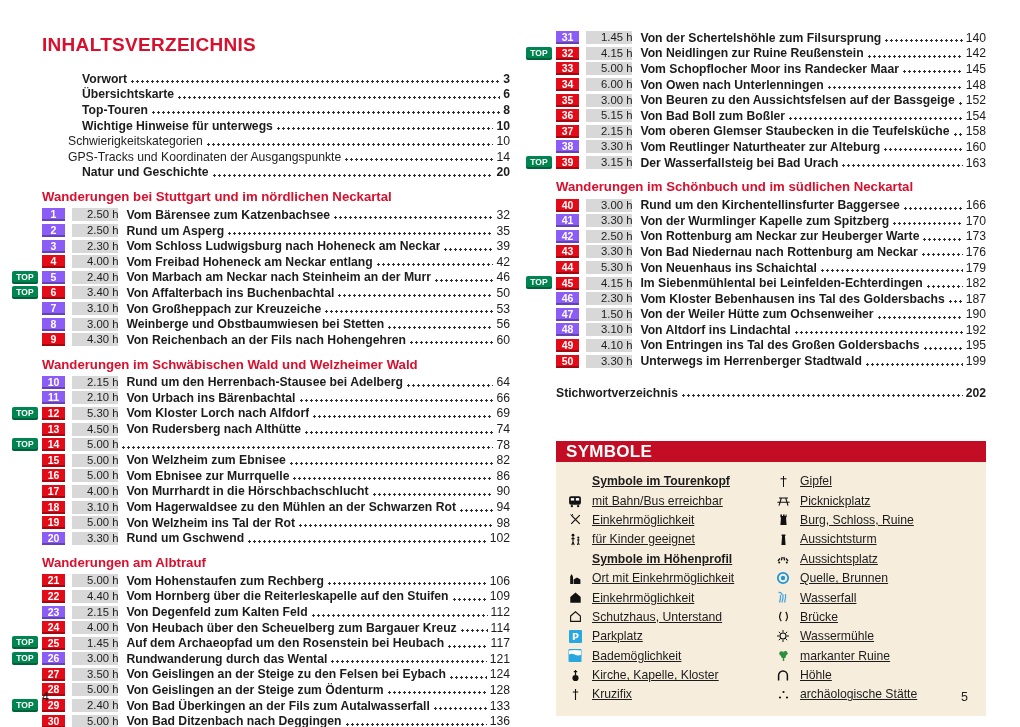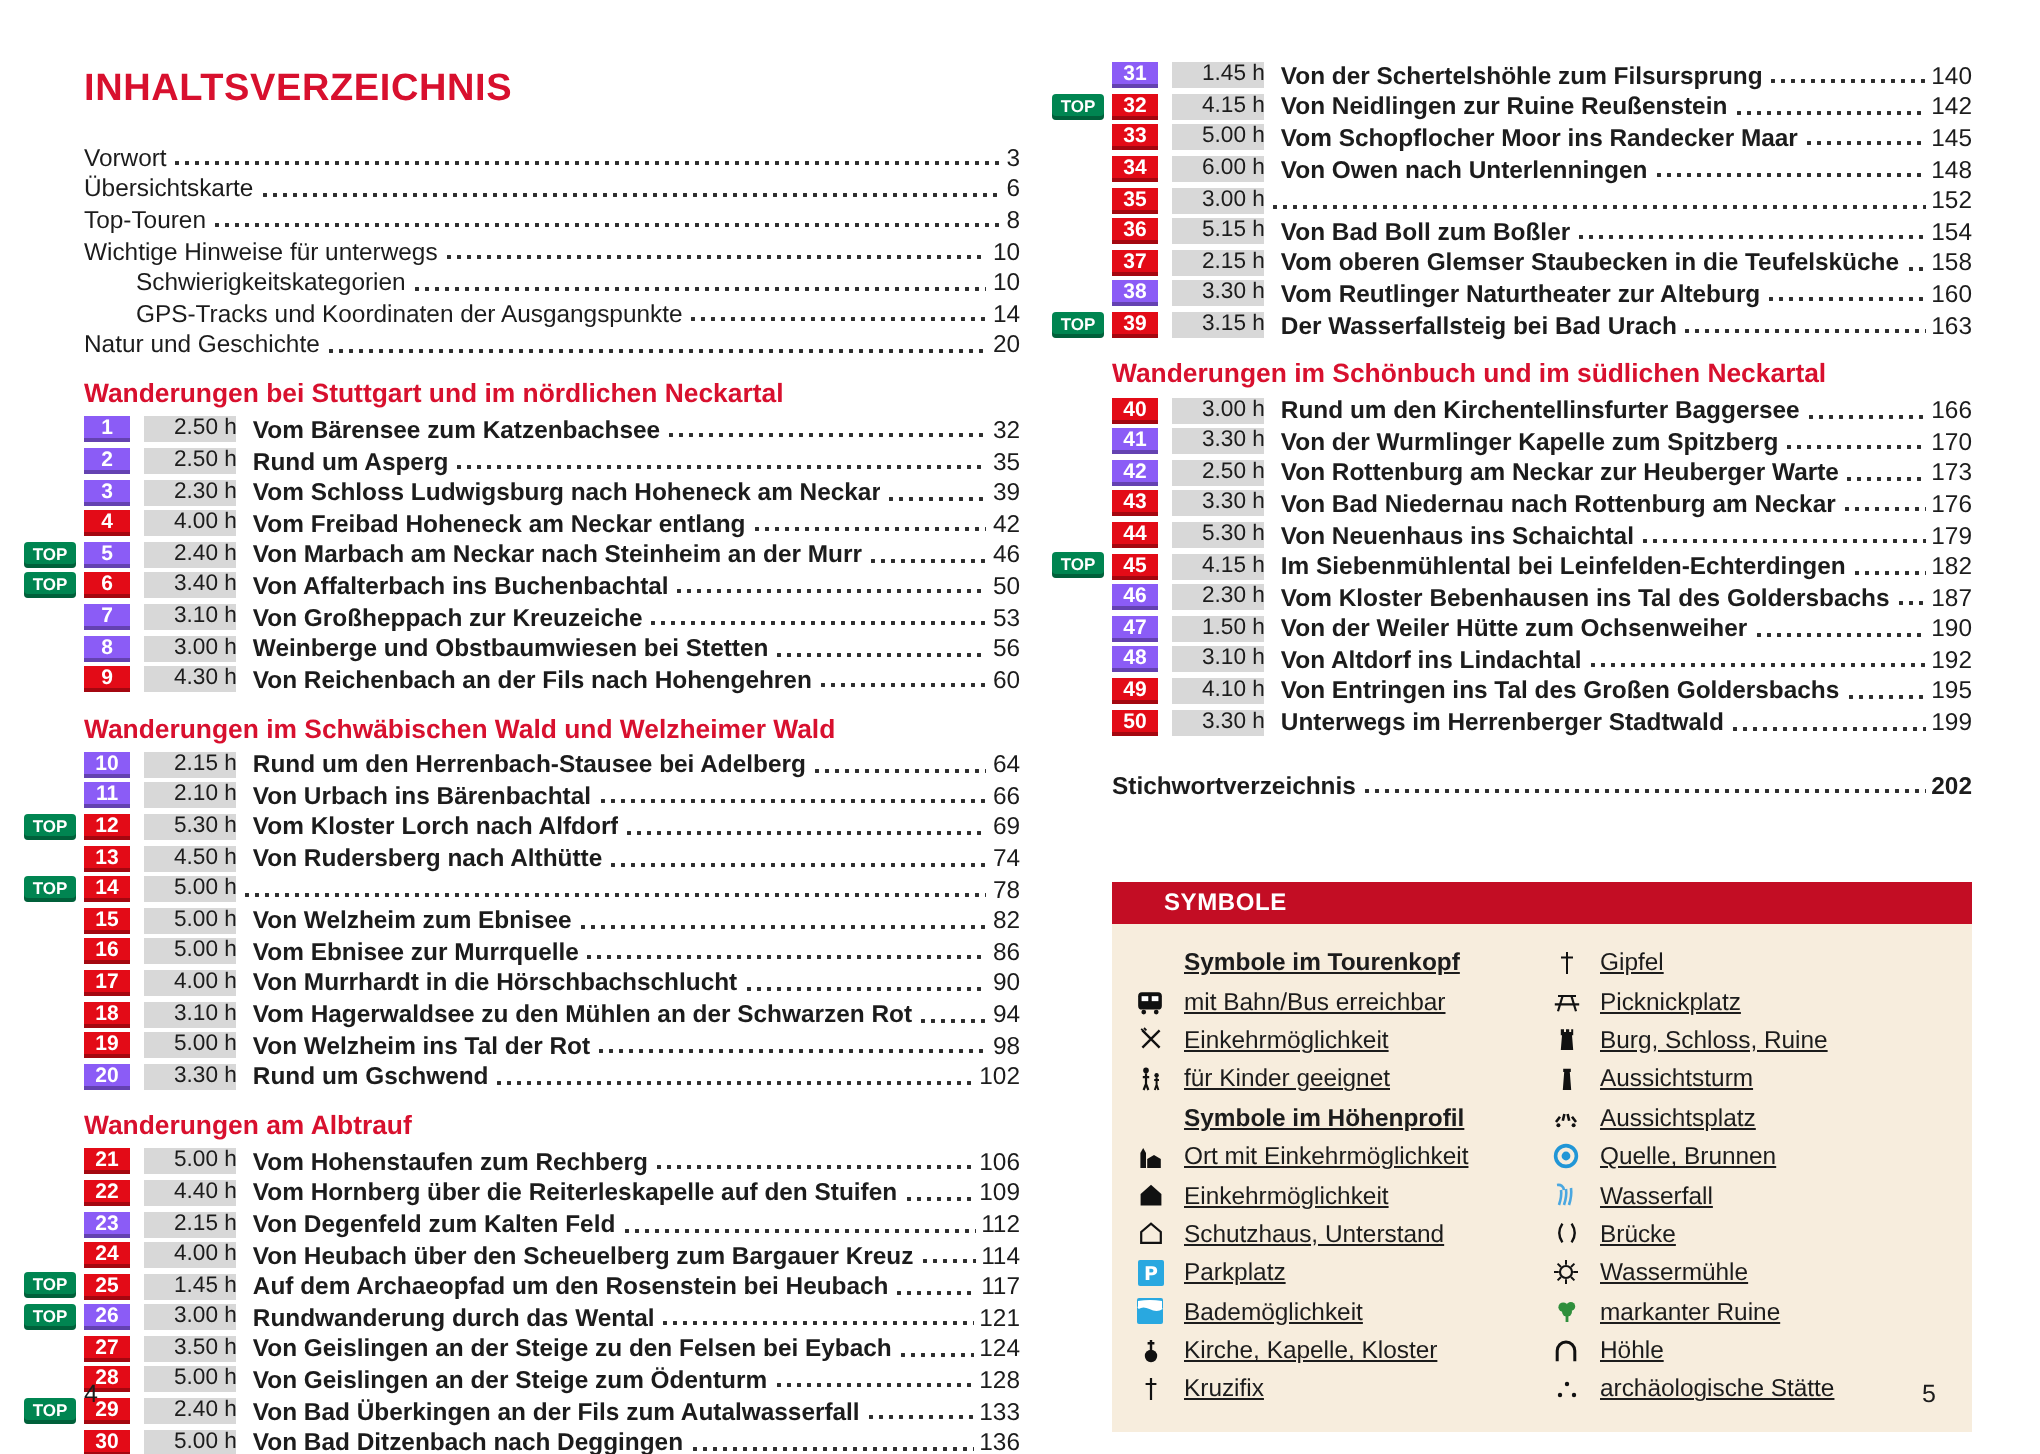--- a/index.html
+++ b/index.html
@@ -15,7 +15,7 @@
 
   
   .fm-row, .toc-row, .index-row { display:flex; align-items:center; height:15.6px; font-size:12.2px; white-space:nowrap; }
-  .fm-row.bold { font-weight:normal; }
+  .fm-row.bold { font-weight:bold;margin-left:40px; }
   .fm-row.indent { padding-left:26px; }
   .leader { flex:1 1 auto; min-width:0; height:13px; margin:0 3px;
             background-image:radial-gradient(circle,#2e2e2e 1.05px,transparent 1.25px);

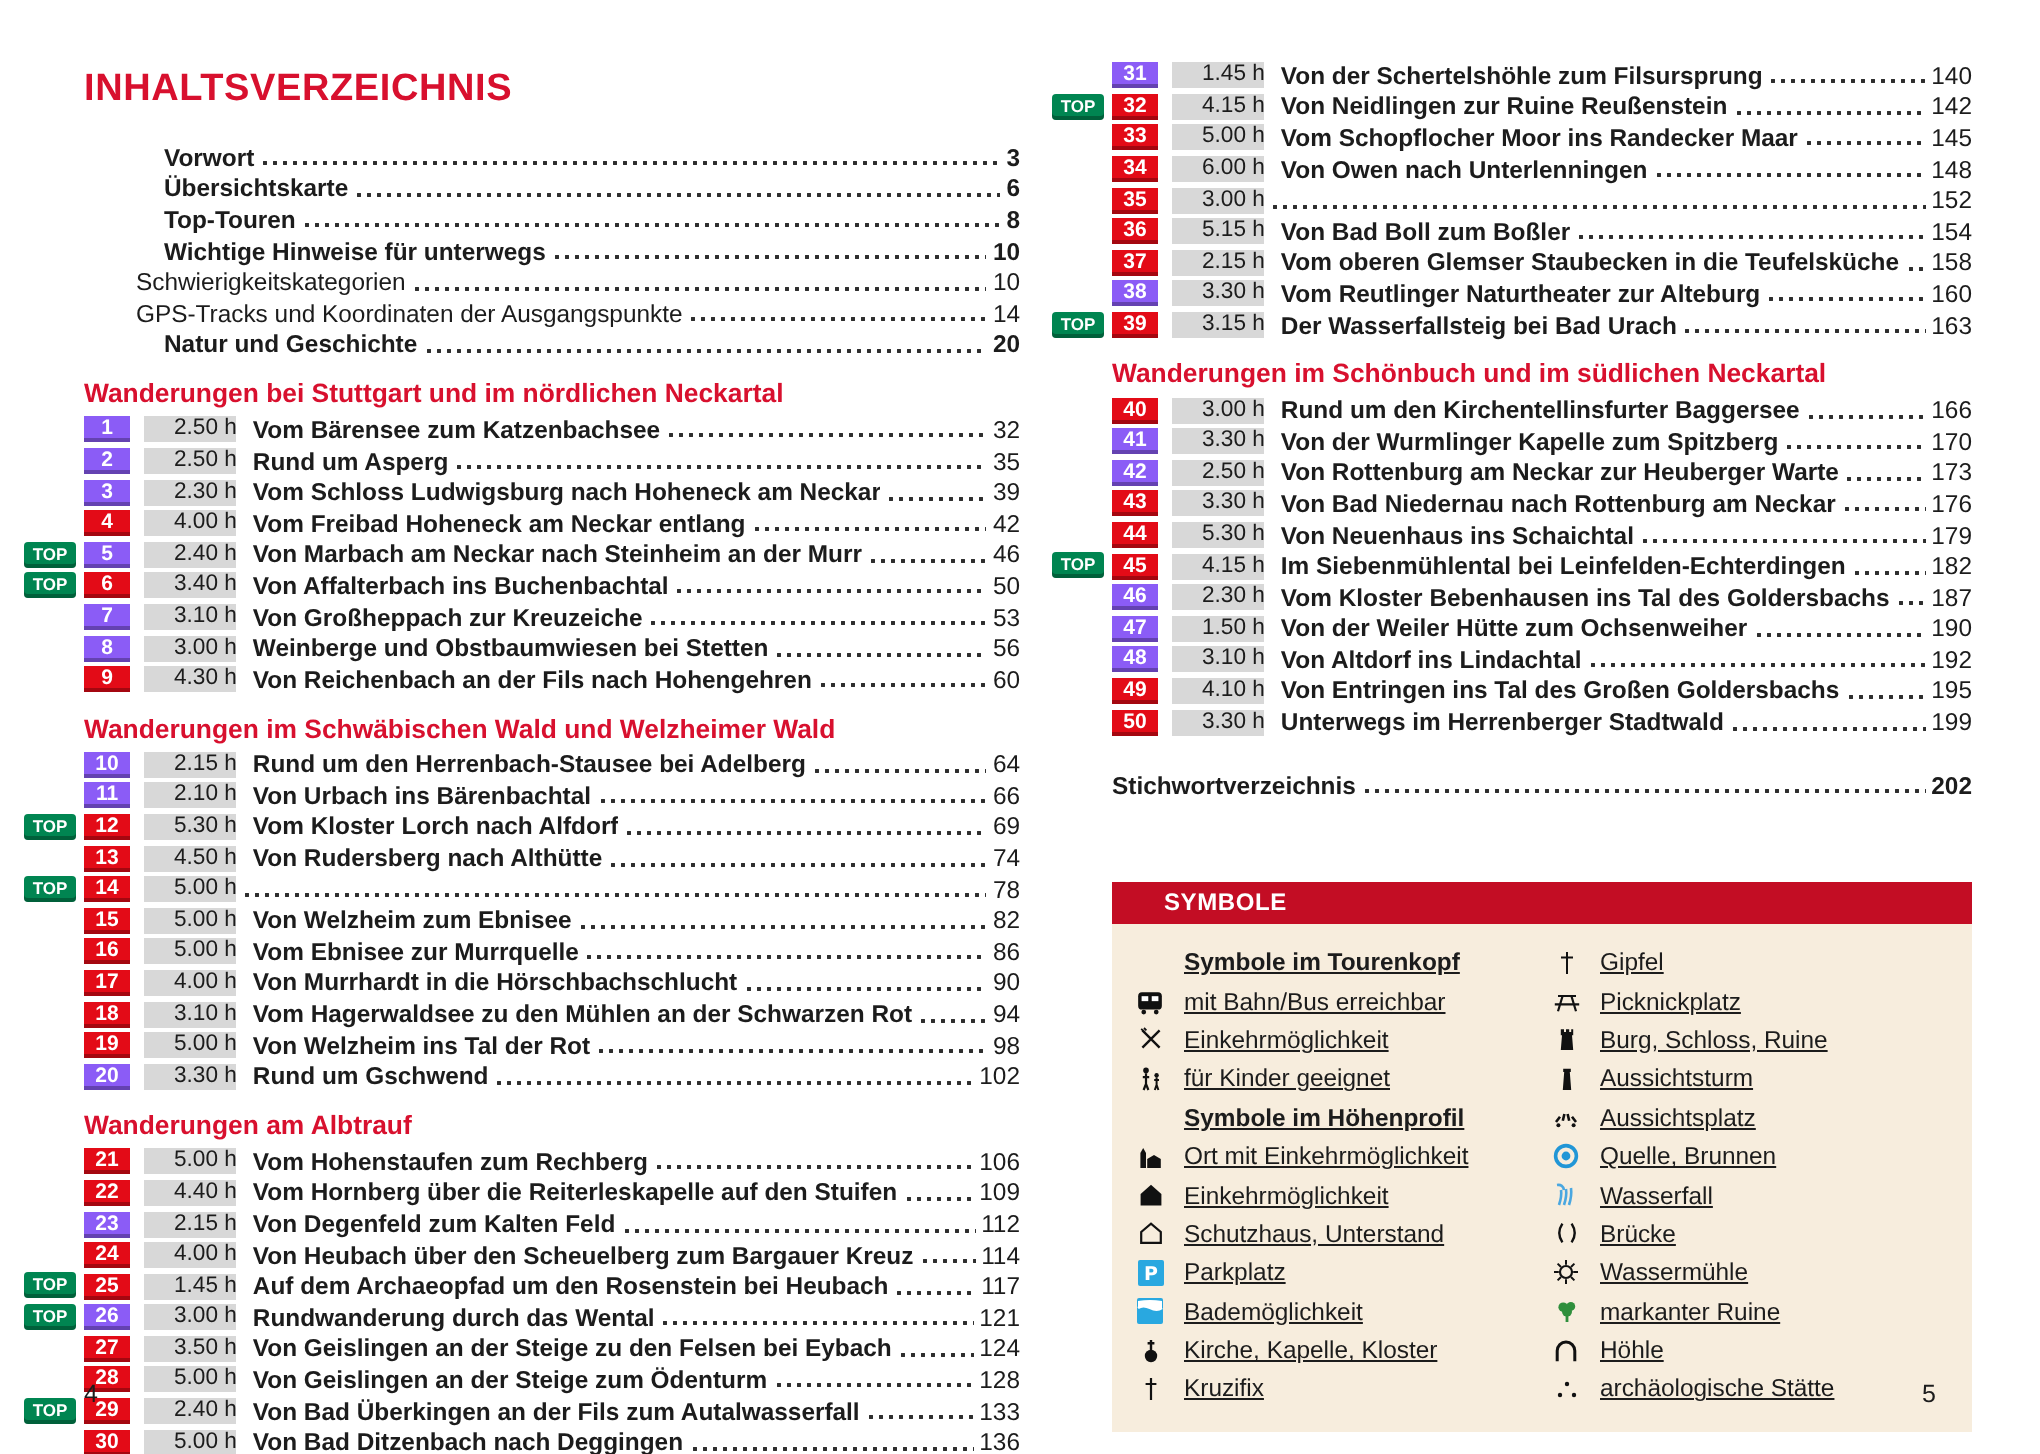--- a/index.html
+++ b/index.html
@@ -363,6 +363,7 @@
           <div class="toc-row">
             <span class="badge badge-red">35</span>
             <span class="time-chip">3.00 h</span>
+            <span class="toc-title">Von Beuren zu den Aussichtsfelsen auf der Bassgeige</span>
             <span class="leader"></span>
             <span class="row-page">152</span>
           </div>

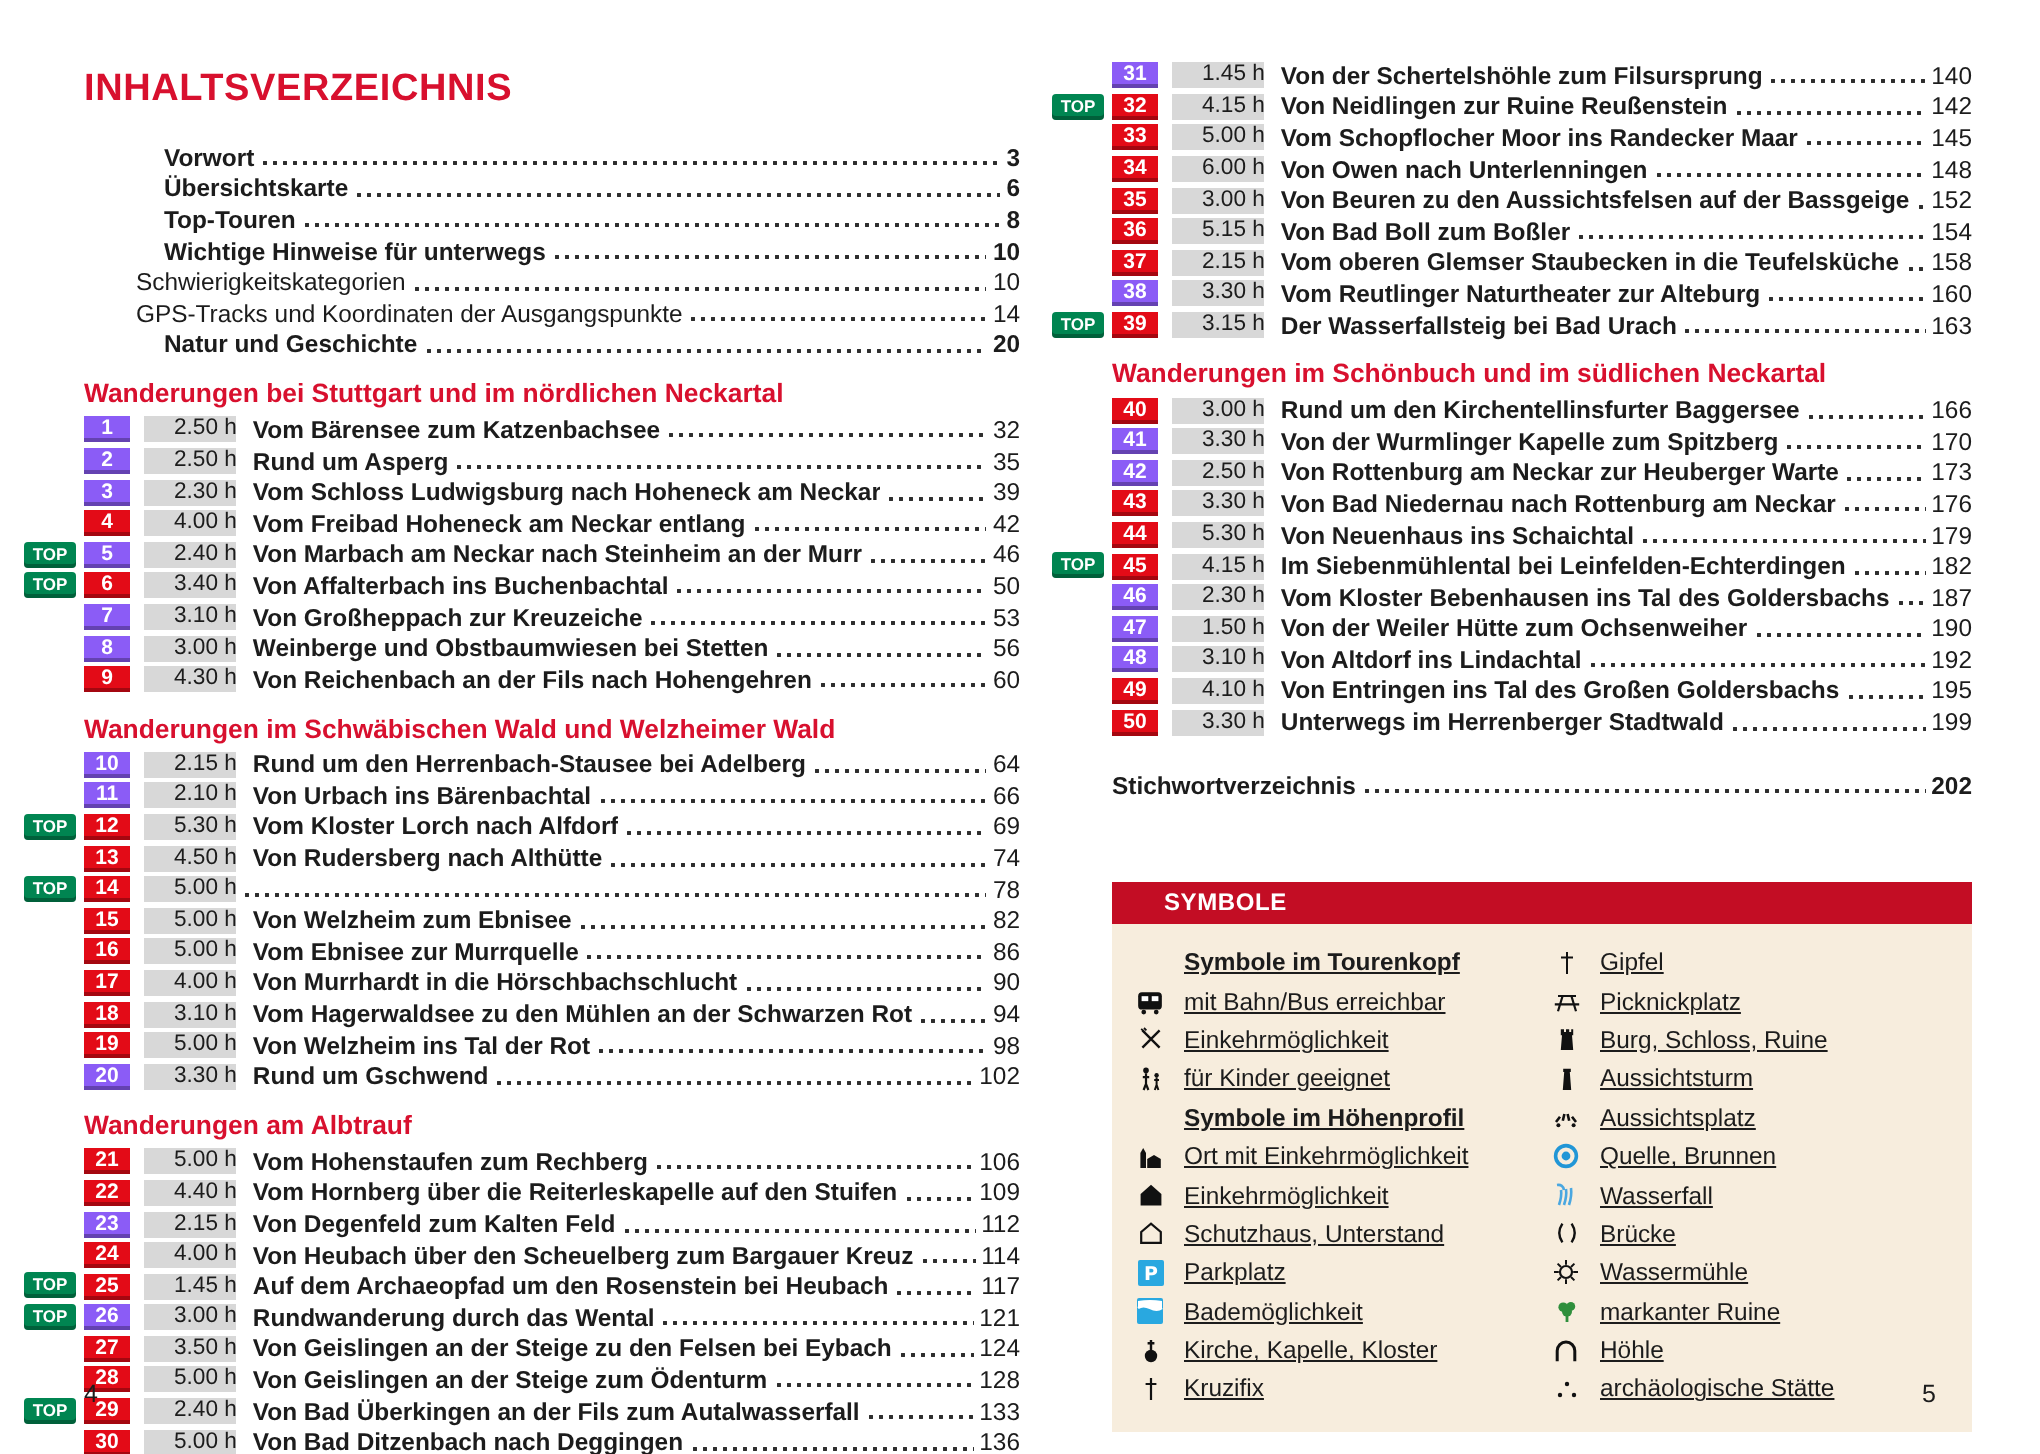--- a/index.html
+++ b/index.html
@@ -43,7 +43,7 @@
   
   .symbols-box { margin-top:41px; width:430px; }
   .symbols-bar { height:21px; line-height:21px; background:#c30d24; color:#fff; font-weight:bold;
-                 font-size:12px; padding-left:26px; letter-spacing:.3px; }
+                 font-size:17px; padding-left:10px; letter-spacing:.3px; }
   .symbols-body { background:#f7eddd; display:flex; padding:9px 4px 12px 10px; }
   .symbols-col { width:208px; }
   .symbol-row { display:flex; align-items:center; height:19.4px; font-size:12.2px;text-decoration:underline; }

